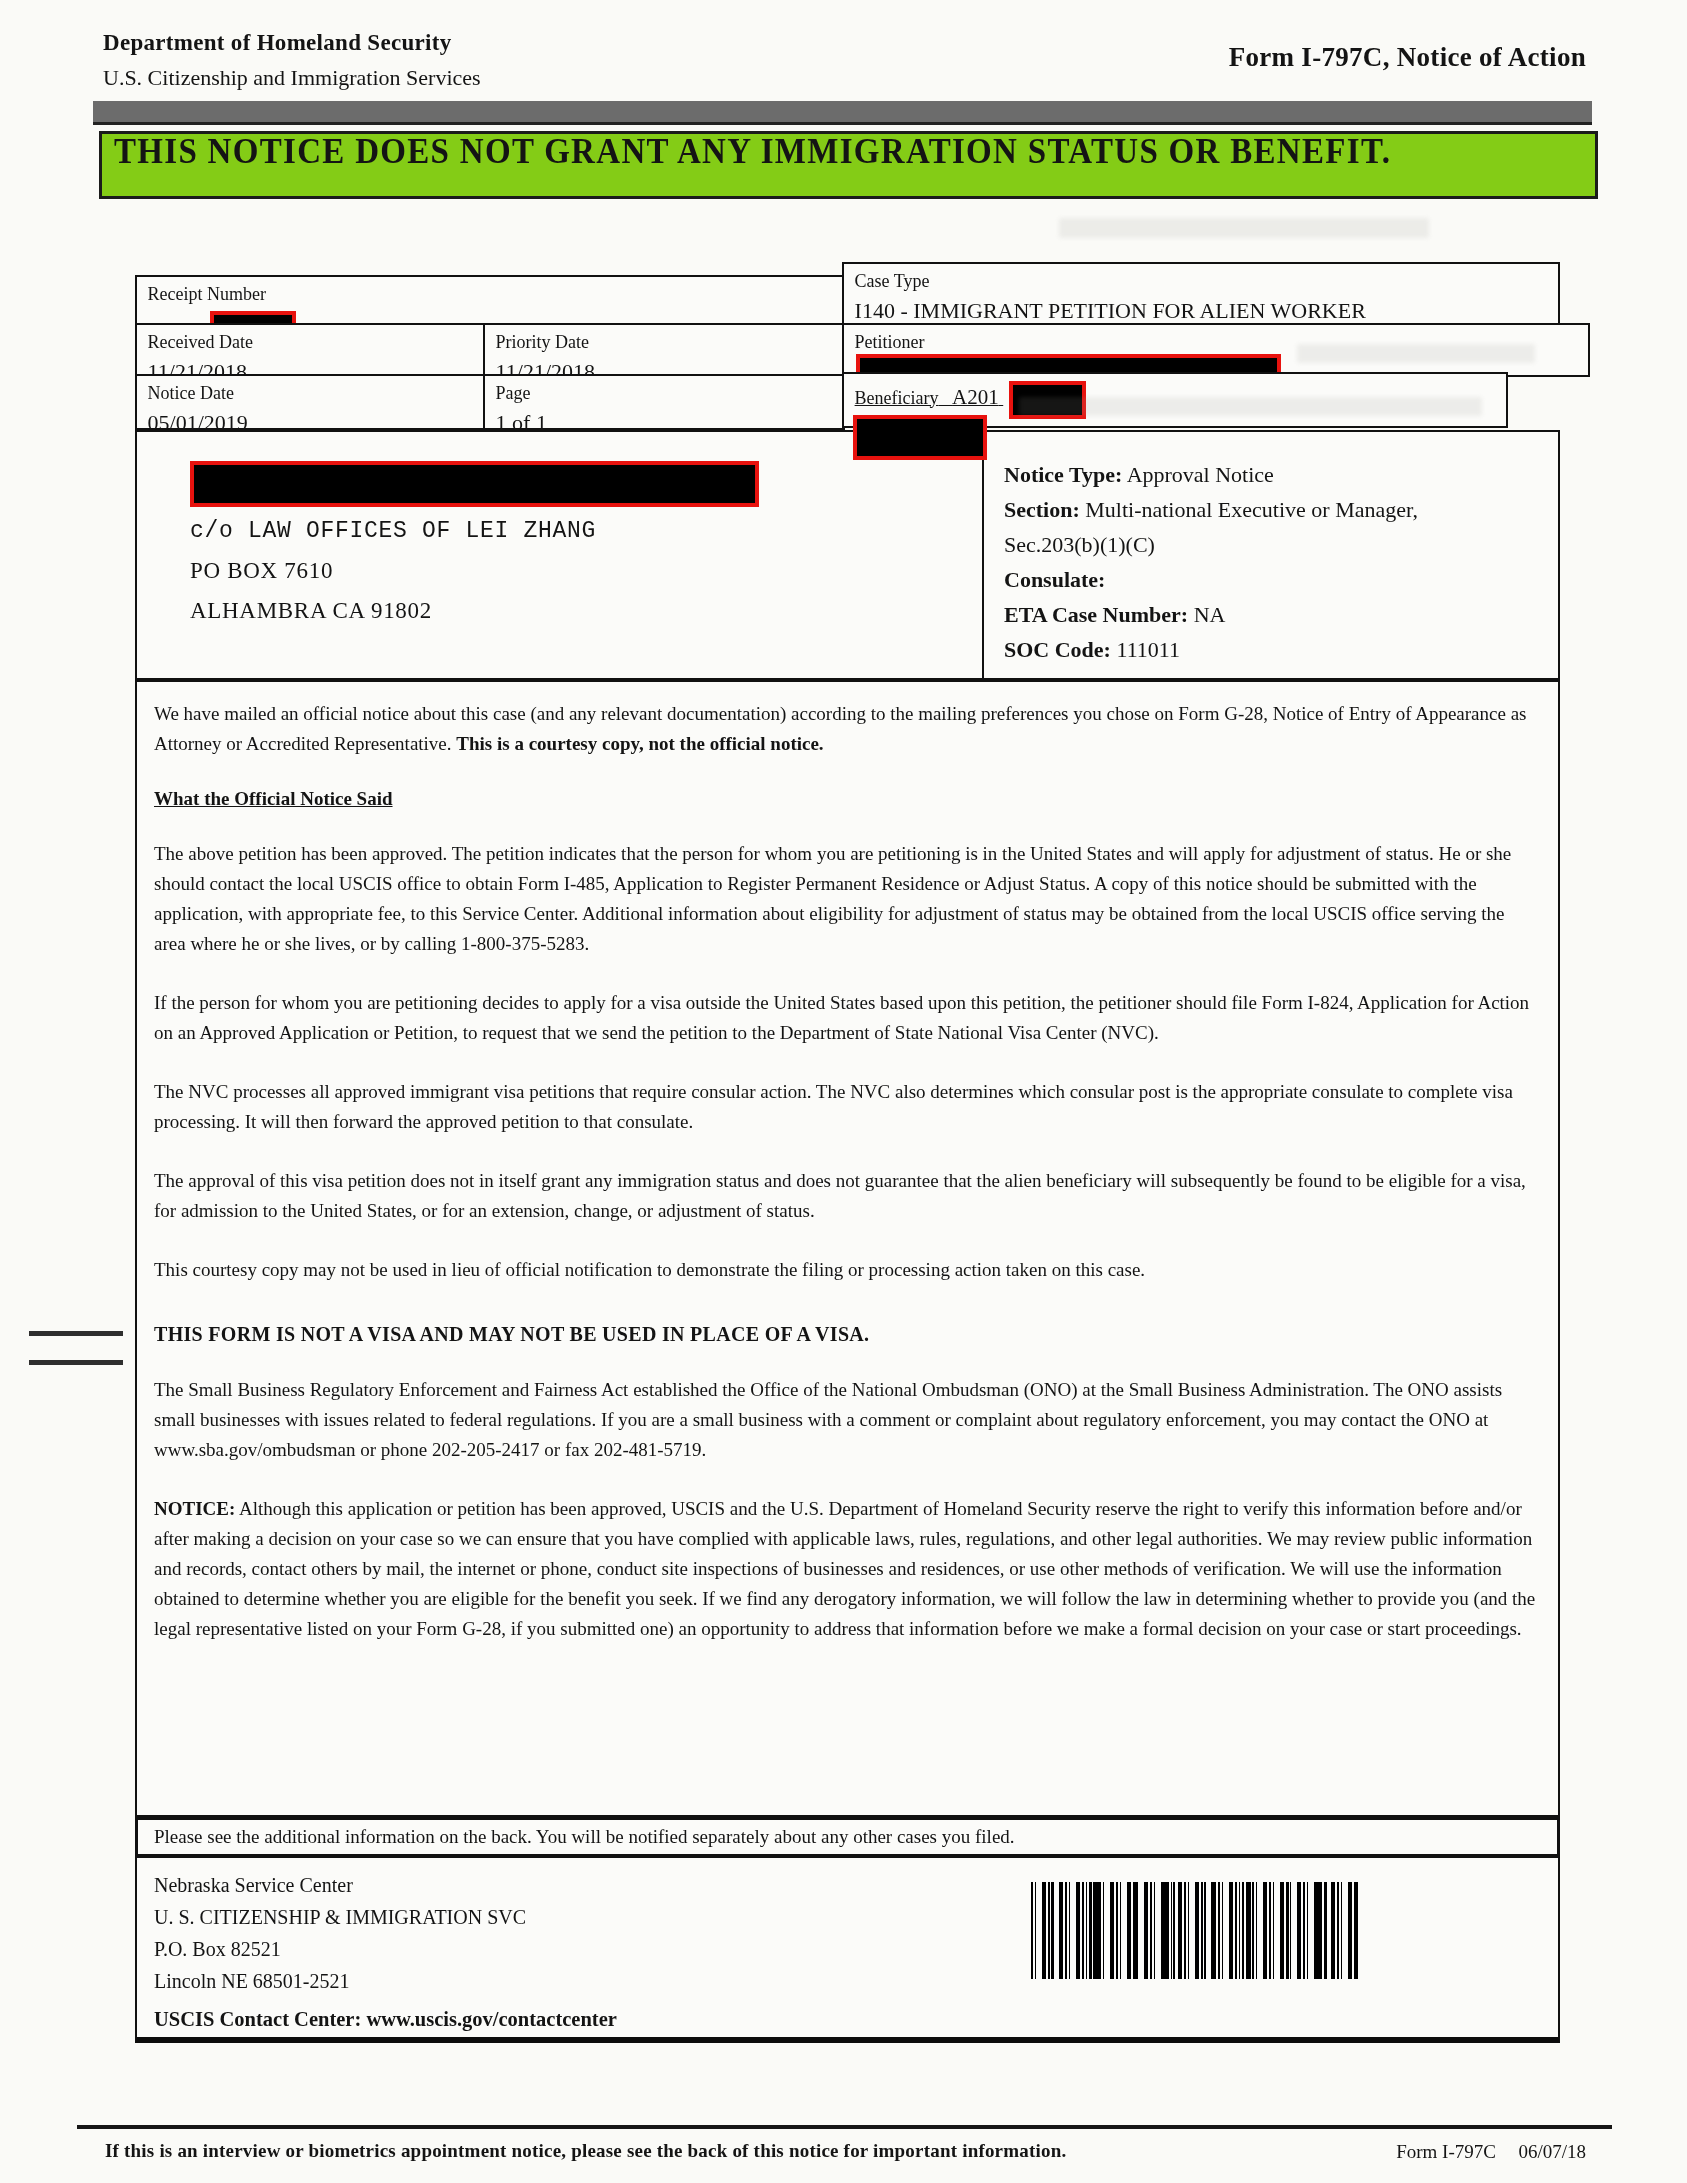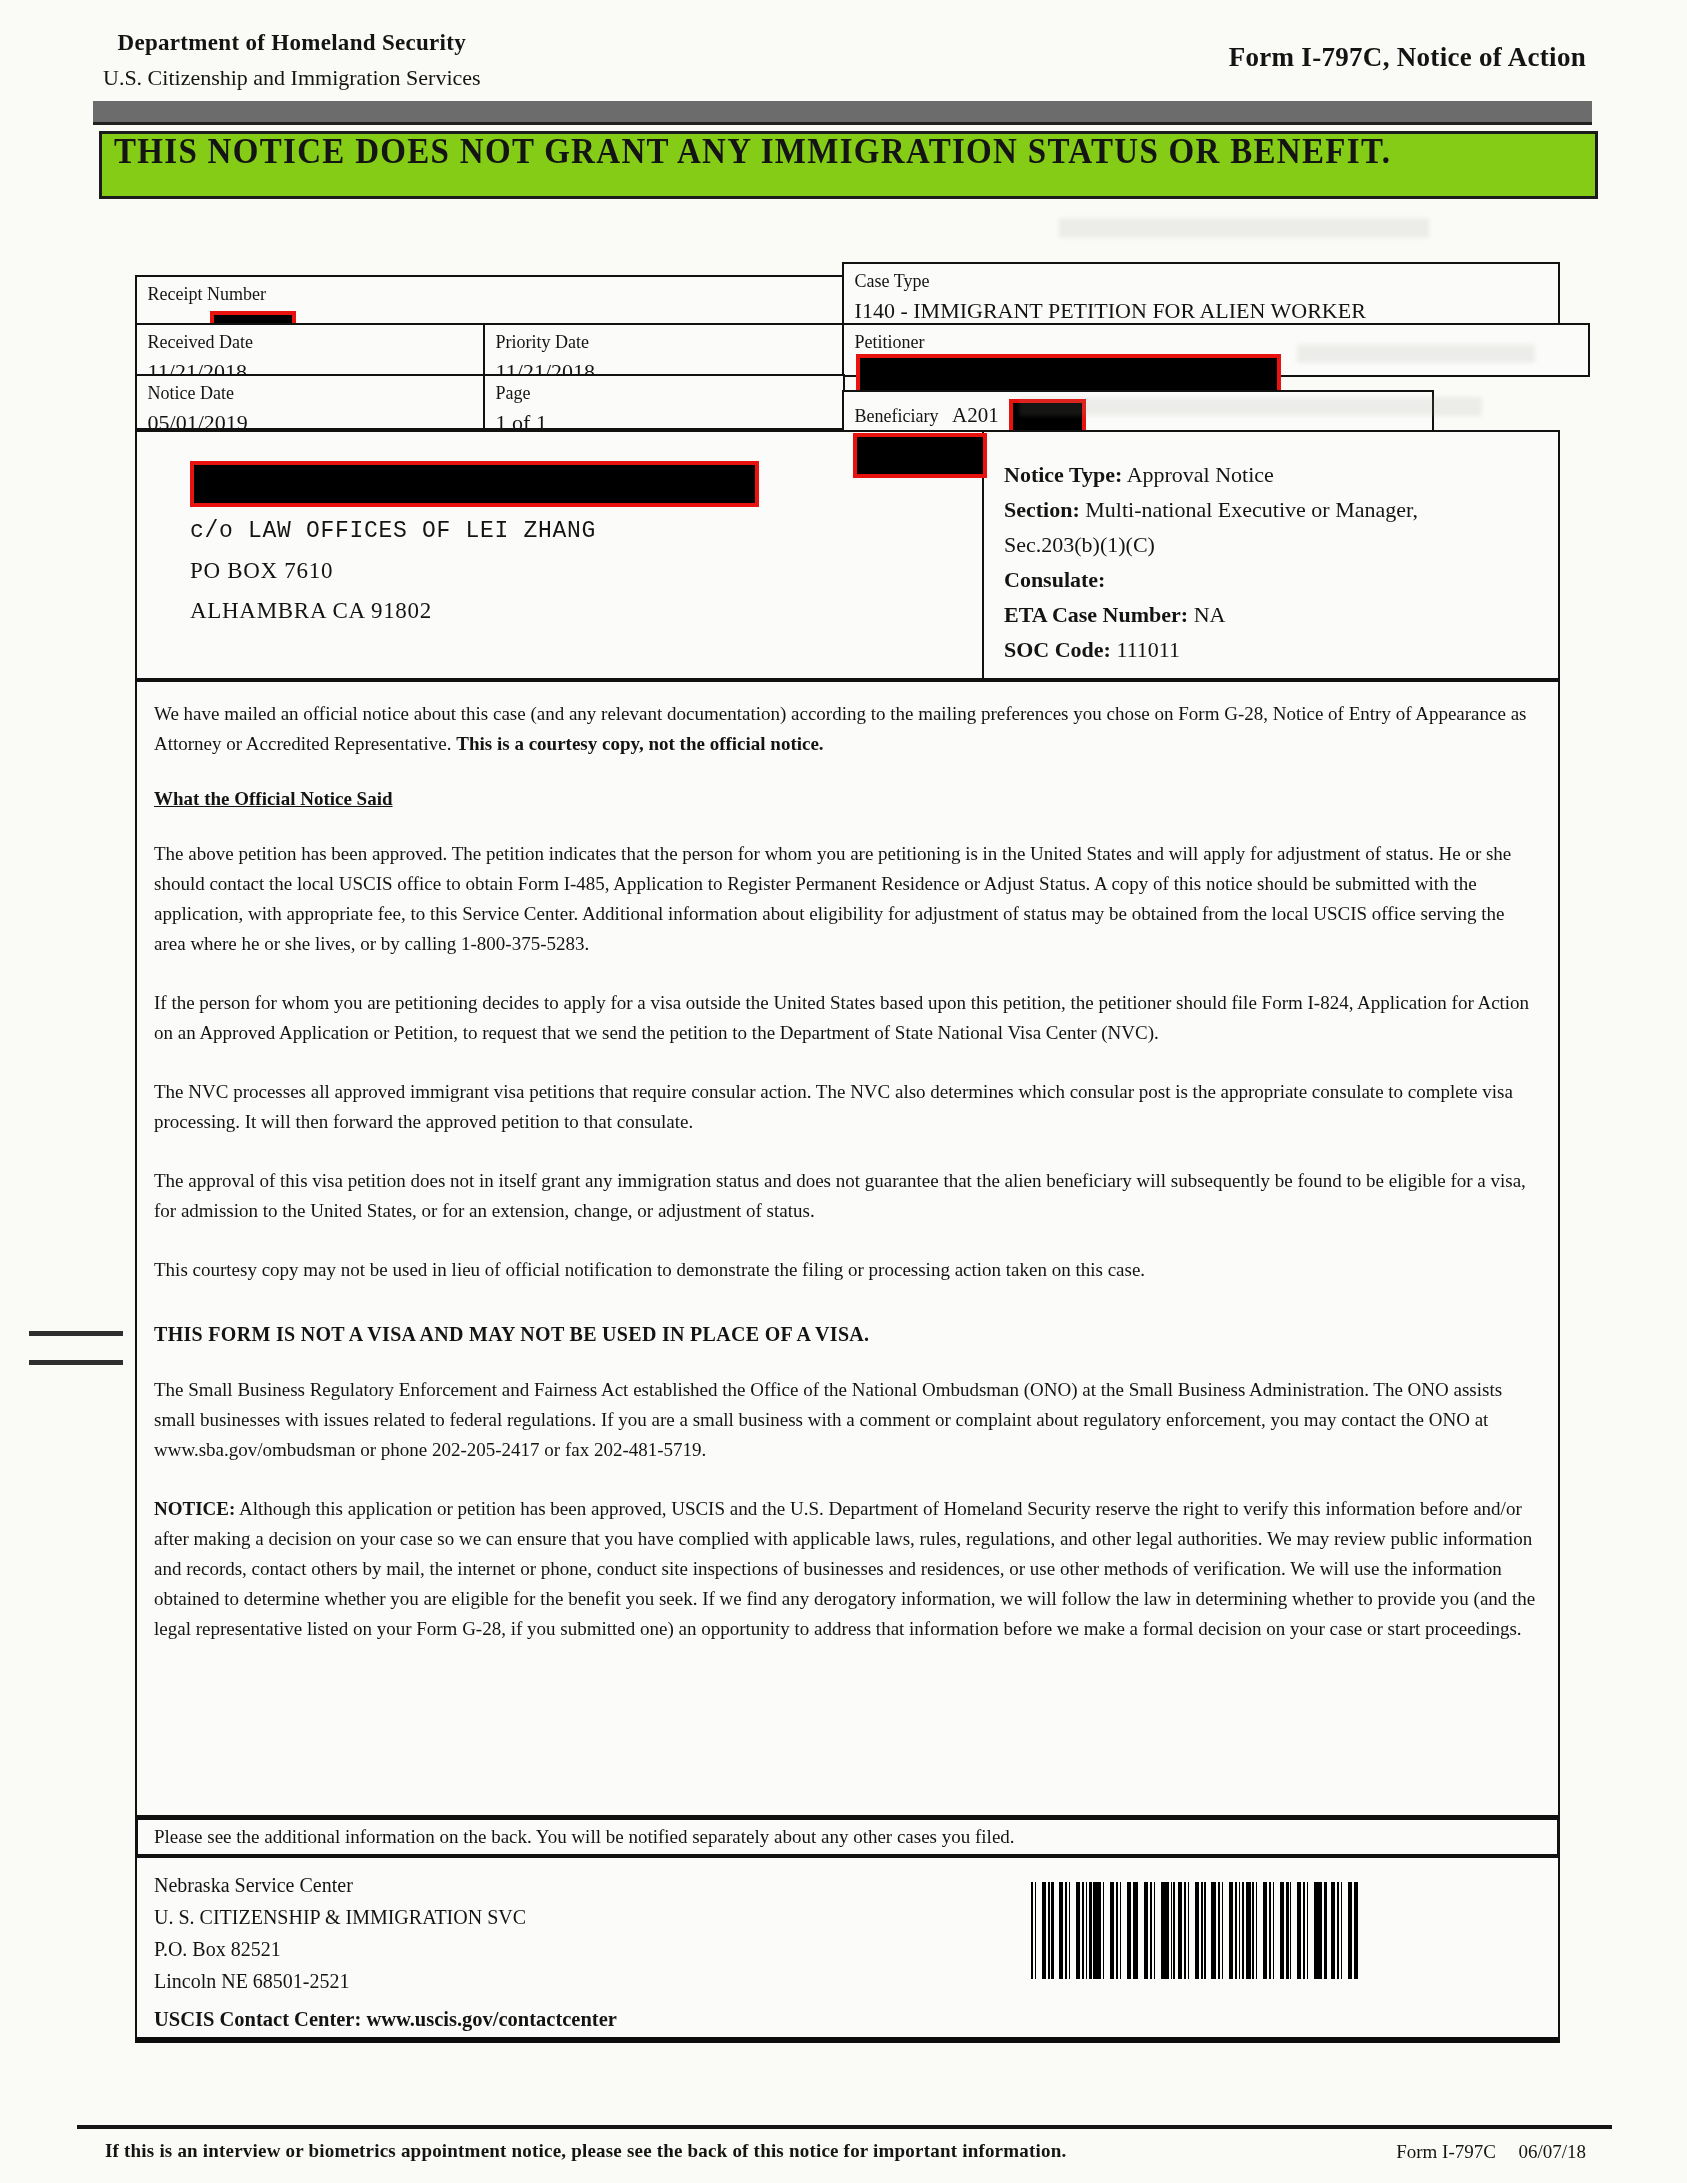--- a/index.html
+++ b/index.html
@@ -15,7 +15,7 @@
     overflow:hidden;
   }
   
-  .hdr-left{position:absolute;left:103px;top:30px;text-align:center;}
+  .hdr-left{position:absolute;left:103px;top:30px;}
   .hdr-dept{font-size:23px;font-weight:bold;letter-spacing:0.3px;}
   .hdr-uscis{font-size:22px;margin-top:9.3px;}
   .hdr-right{position:absolute;right:101px;top:42px;font-size:27px;font-weight:bold;letter-spacing:0.3px;}

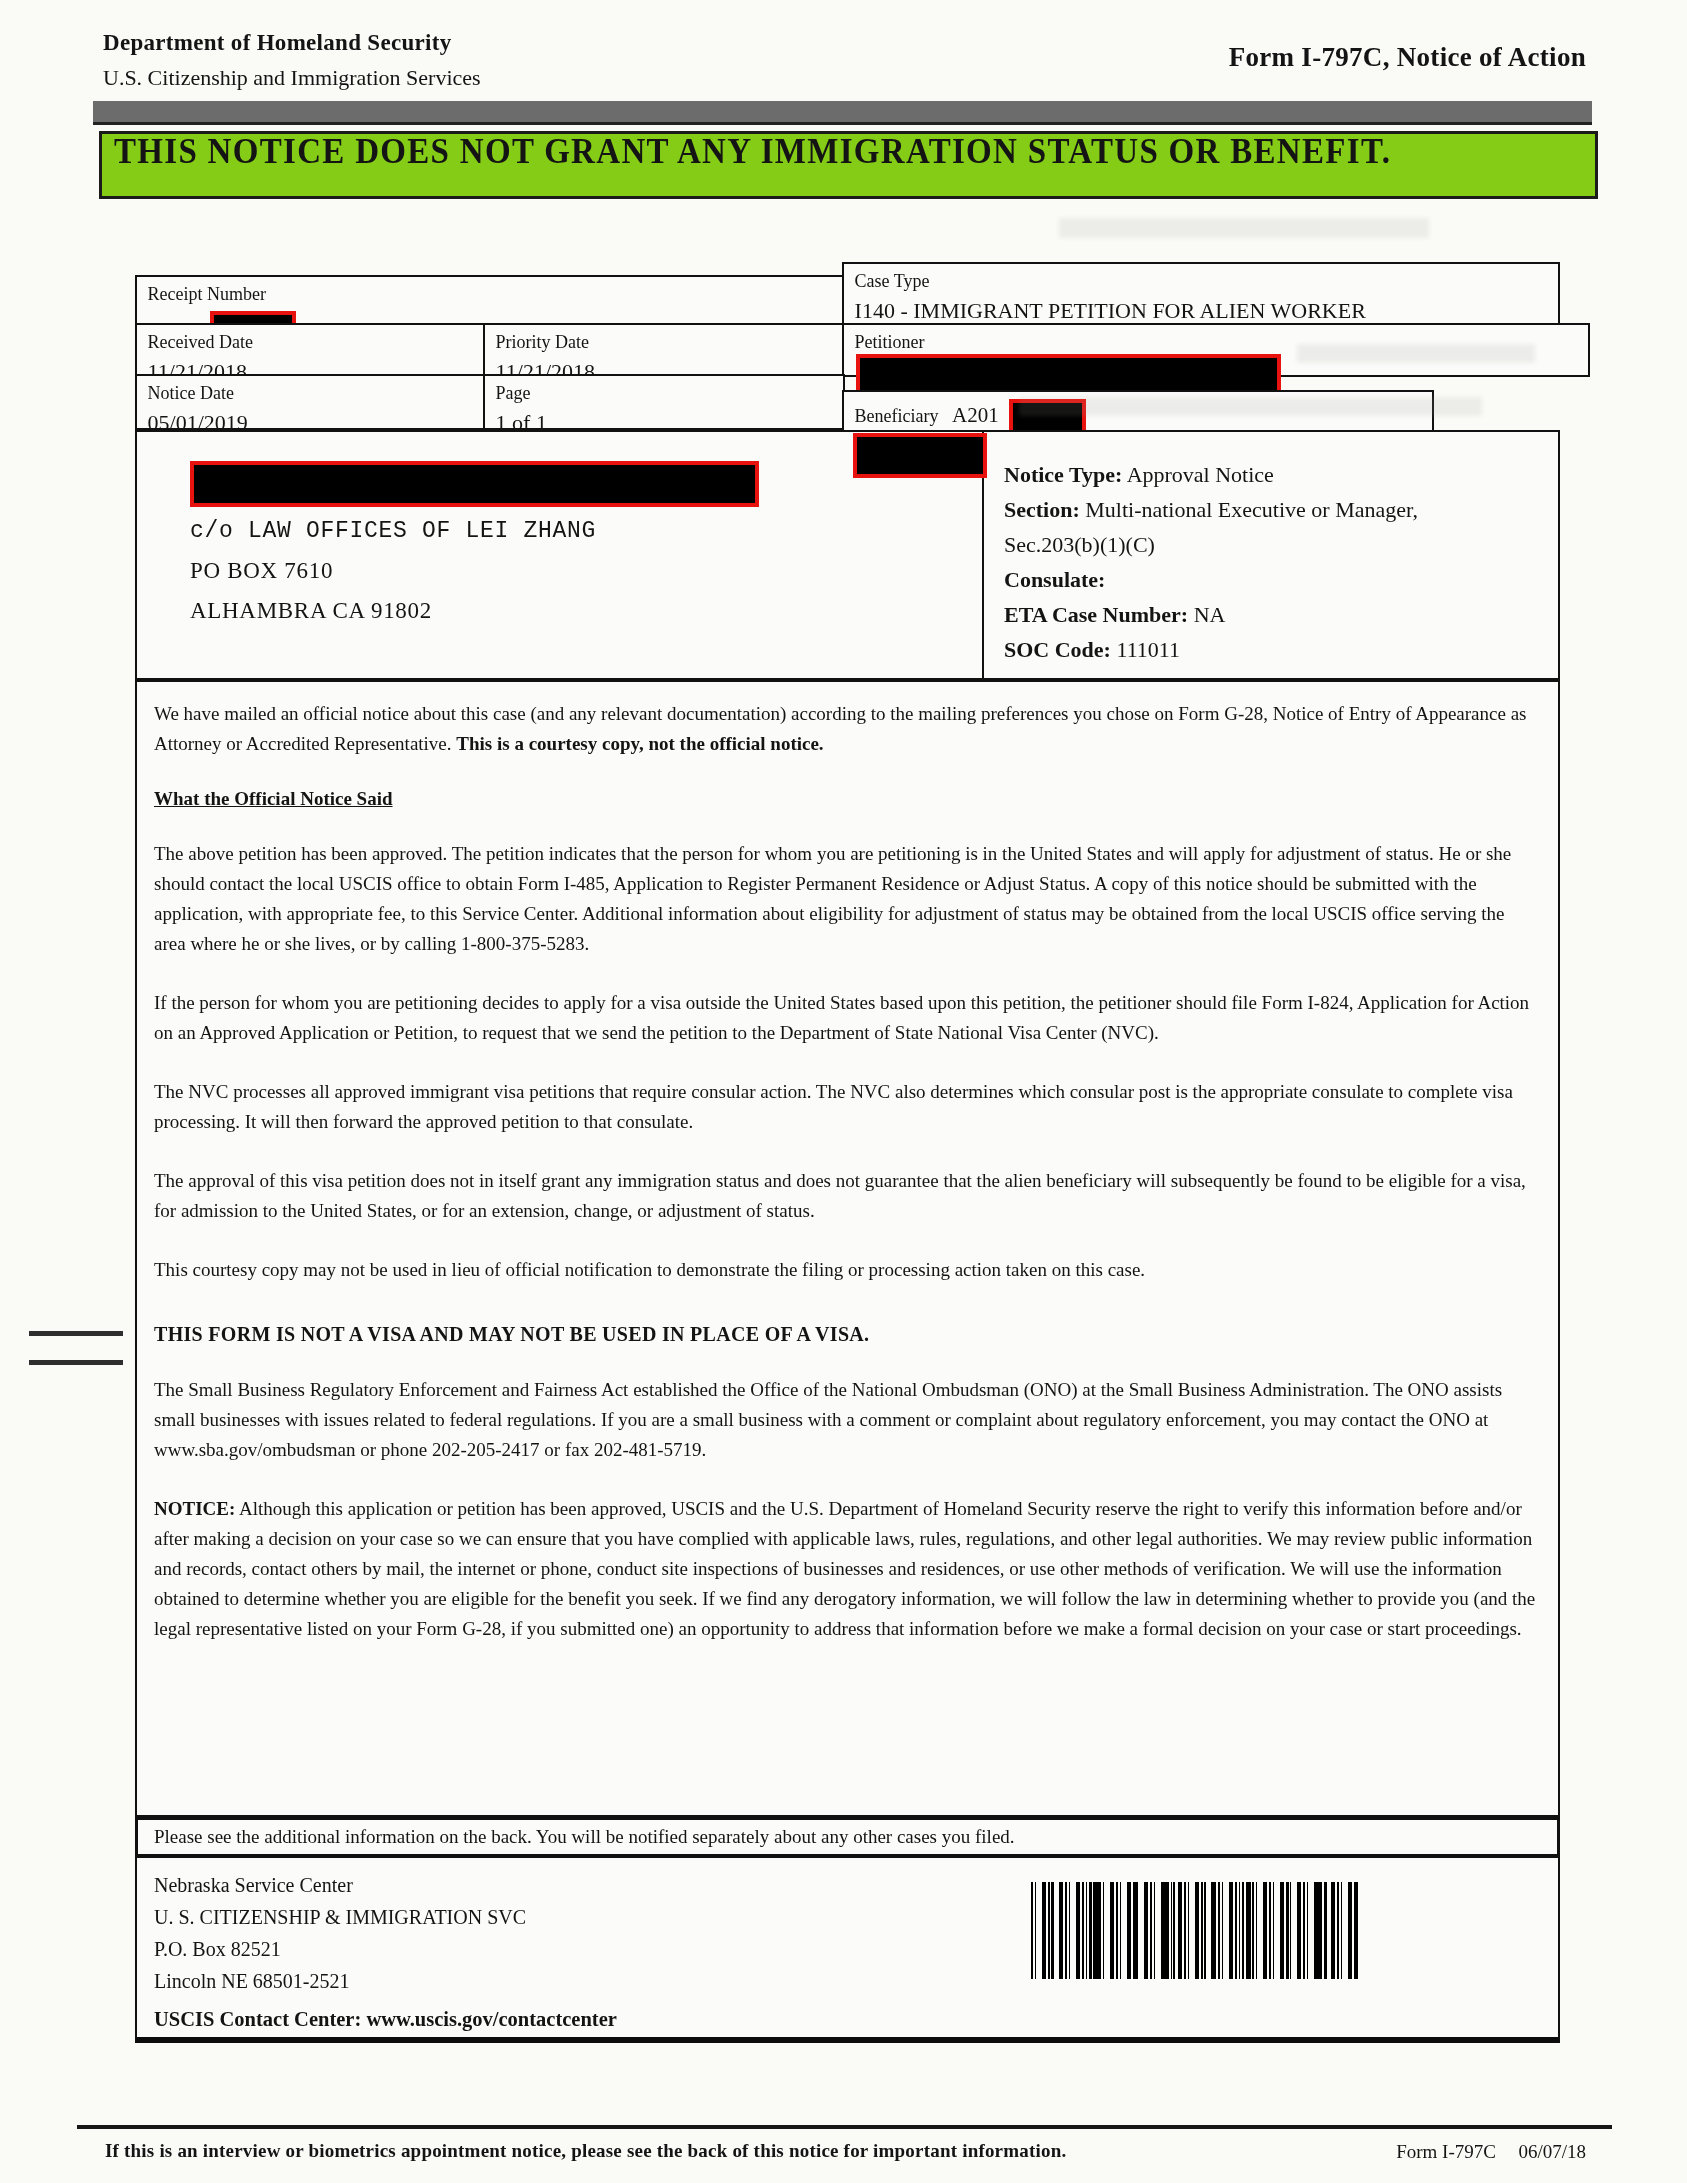--- a/index.html
+++ b/index.html
@@ -128,7 +128,7 @@
     <div class="lab">Page</div>
     <div class="val">1 of 1</div>
   </div>
-  <div class="cell" style="left:842px;top:390px;width:592px;height:56px;">
+  <div class="cell" style="left:842px;top:372px;width:666px;height:56px;text-decoration:underline;">
     <div class="lab" style="white-space:nowrap;">
       <span>Beneficiary</span>&nbsp;&nbsp;
       <span style="font-size:21px;">A201</span>

